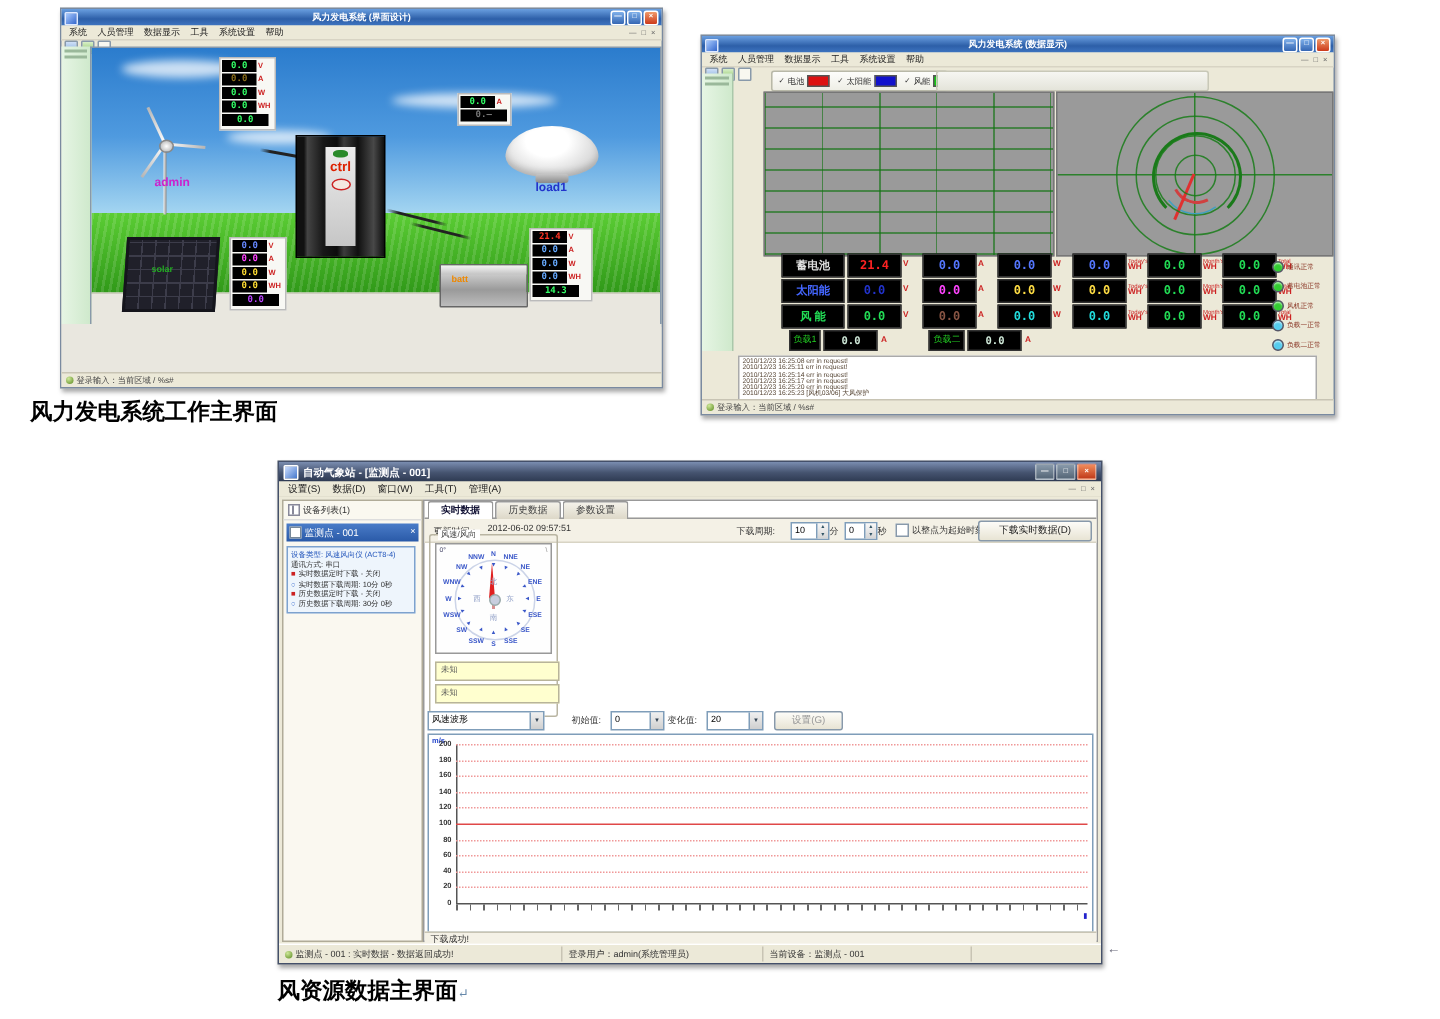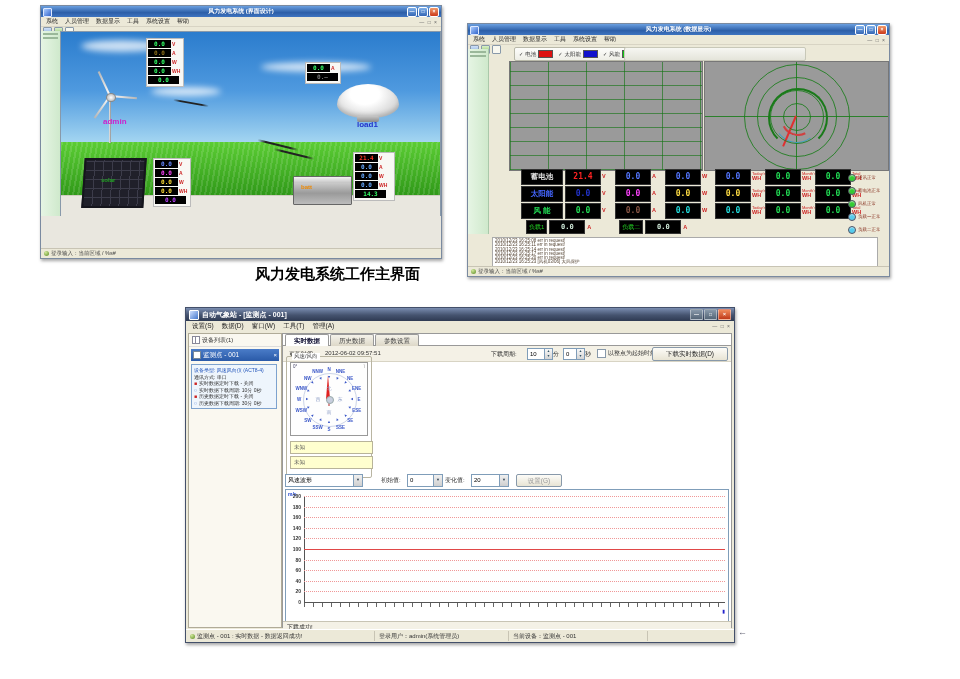--- a/index.html
+++ b/index.html
@@ -293,6 +293,13 @@
 
       <div class="prop" style="left:112px;top:70px;width:36px;transform:rotate(10deg);"></div>
 
+      <div class="ctrl-box">
+        <div class="ctrl-panel">
+          <div class="ctrl-logo"></div>
+          <span class="scene-label lbl-ctrl" style="position:static;">ctrl</span>
+          <div class="ctrl-oval"></div>
+        </div>
+      </div>
 
       <div class="meter" style="left:244px;top:30px;width:32px;">
           <div class="m-row">

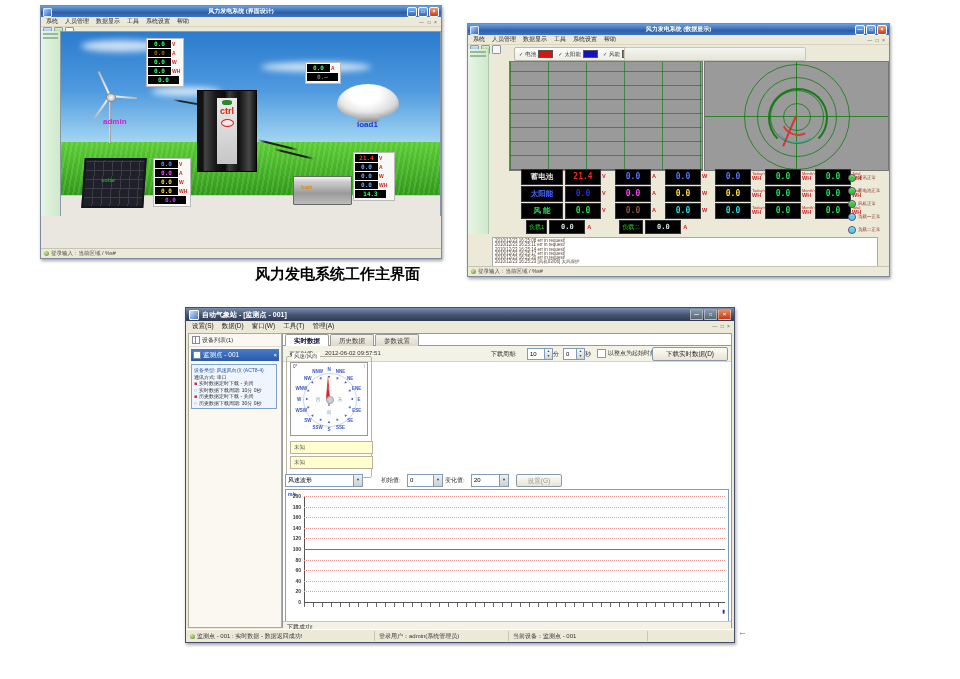--- a/index.html
+++ b/index.html
@@ -132,7 +132,7 @@
             border:1px solid #aaa;padding:1px 2px;overflow:hidden;}
   .log-line{font-size:4.5px;line-height:4.3px;color:#554433;white-space:nowrap;}
   
-  .caption{position:absolute;font-size:15px;font-weight:bold;color:#000;text-align:right;
+  .caption{position:absolute;font-size:15px;font-weight:bold;color:#000;text-align:left;
            font-family:"Liberation Serif","DejaVu Serif",serif;}
   .cap-left{left:20px;top:265px;width:400px;}
   .cap-right{left:455px;top:265px;width:445px;}

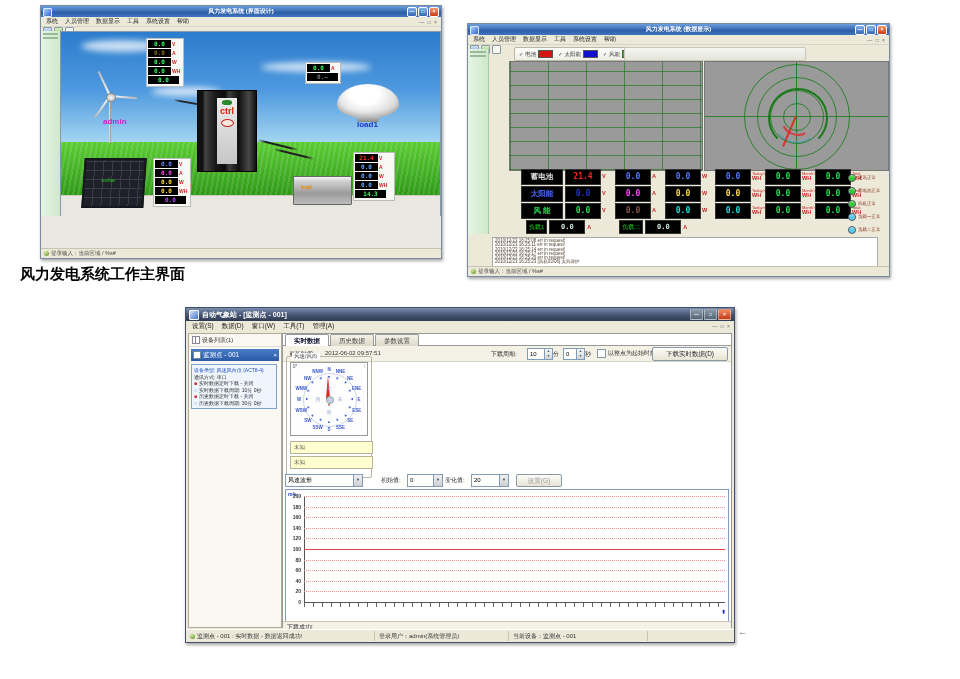--- a/index.html
+++ b/index.html
@@ -611,6 +611,7 @@
   </div>
 
   <div class="caption cap-left">风力发电系统工作主界面</div>
+  <div class="caption cap-bottom"><span>风资源数据主界面</span><span class="pmark">↵</span></div>
   <span class="line-mark">←</span>
 
   <div class="window win3">

